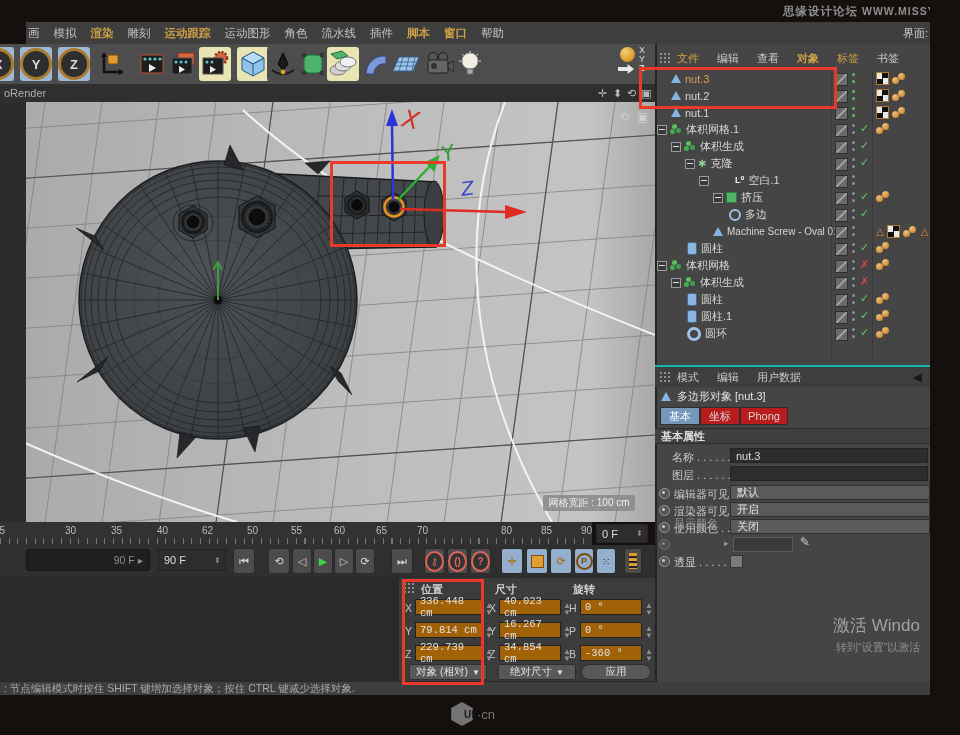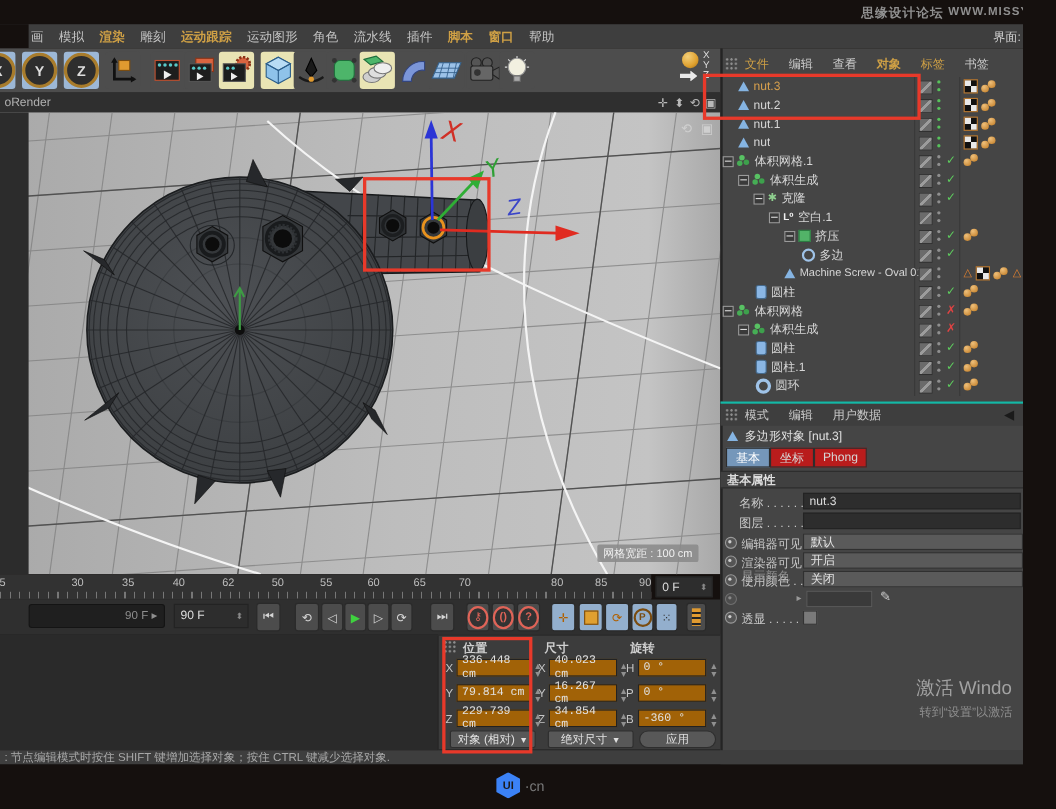--- a/index.html
+++ b/index.html
@@ -578,16 +578,6 @@
           <span class="tg-balls"></span>
         </span>
     </div>
-    <div class="omrow" style="padding-left:16px;">
-      <span class="oi oi-tri"></span>
-      <span class="nm">nut</span>
-      <span class="slashbox"></span>
-        <span class="vdots green"></span>
-      <span class="tags">
-          <span class="tg-checker"></span>
-          <span class="tg-balls"></span>
-        </span>
-    </div>
     <div class="omrow" style="padding-left:2px;">
       <span class="mbox"></span>
       <span class="oi oi-vol"></span>

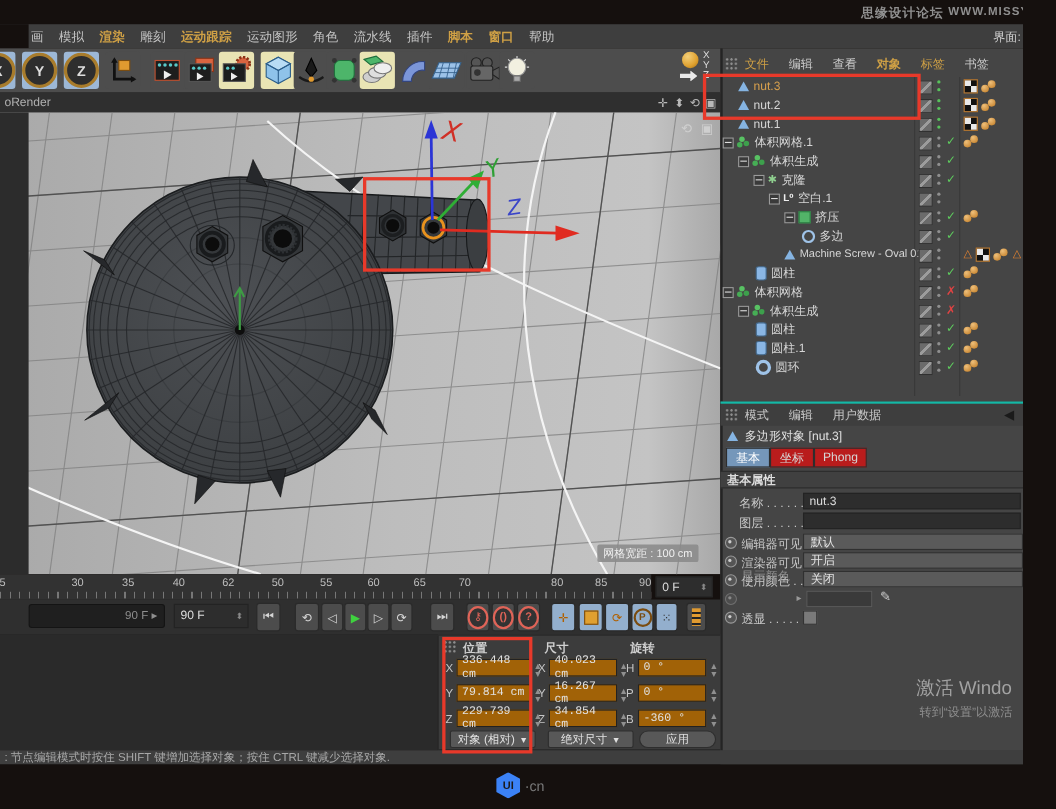--- a/index.html
+++ b/index.html
@@ -41,7 +41,7 @@
   .oi-vol::before{content:"";position:absolute;left:2px;top:0;width:5px;height:5px;border-radius:50%;
         background:#58c263;box-shadow:4px 4px 0 #3da04c,-2px 5px 0 #46ad55;}
   .oi-cloner{color:#8fcf8f;font-size:10px;line-height:10px;}
-  .oi-null{color:#eee;font-size:9px;font-weight:bold;line-height:9px;}
+  .oi-null{color:#eee;font-size:9px;font-weight:bold;line-height:9px;margin-left:23px;}
   .oi-cube{width:9px;height:9px;background:#52b368;border:1px solid #2c7c42;}
   .oi-circ{width:8px;height:8px;border:2px solid #9fc3e8;border-radius:50%;}
   .oi-cyl{width:8px;height:11px;background:#8ab6e4;border-radius:3px/2px;border:1px solid #44698c;}

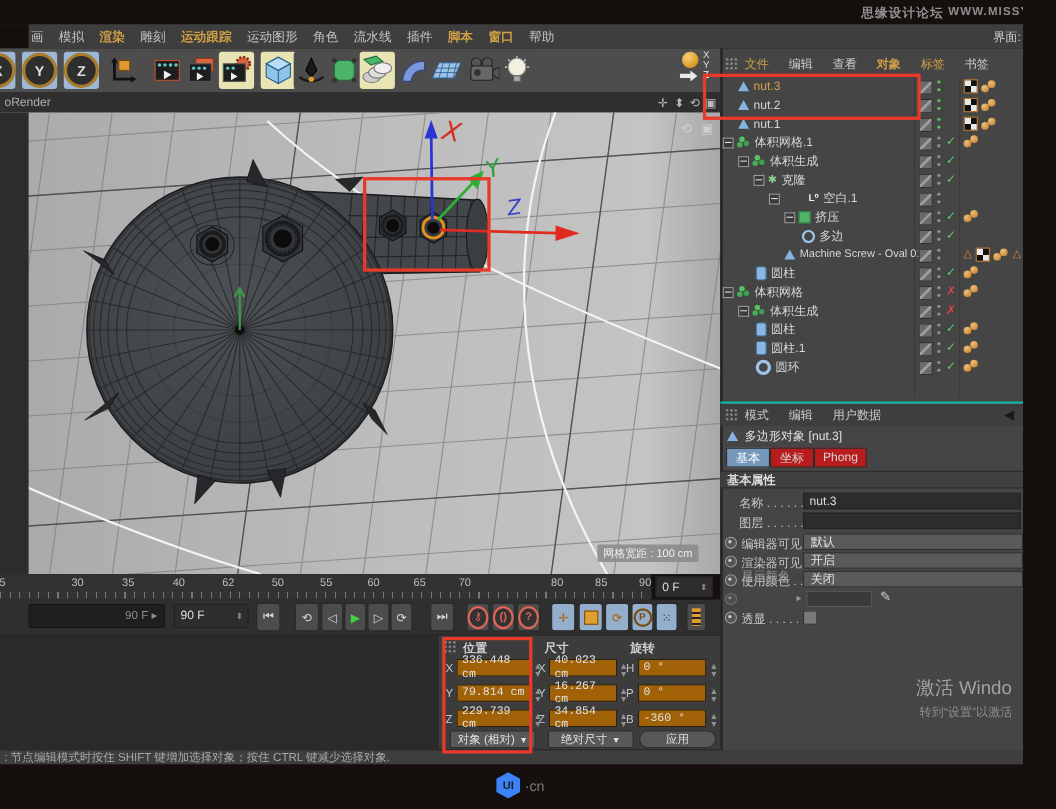--- a/index.html
+++ b/index.html
@@ -101,7 +101,7 @@
   #statusbar{left:0;top:682px;width:930px;height:13px;background:#3e3e3e;color:#a8a8a8;
              font-size:10.5px;display:flex;align-items:center;padding-left:4px;box-sizing:border-box;}
   .wm{color:#8f8f8f;font-weight:bold;letter-spacing:1px;font-size:11.5px;}
-  #hexlogo{width:24px;height:24px;background:#3b82f6;display:flex;align-items:center;justify-content:center;
+  #hexlogo{width:24px;height:24px;background:#737373;display:flex;align-items:center;justify-content:flex-end;
            clip-path:polygon(50% 0,95% 25%,95% 75%,50% 100%,5% 75%,5% 25%);color:#1a1a1a;font-weight:bold;font-size:10px;}
   .vctl{position:absolute;top:87px;font-size:11px;color:#b8b8b8;}
 </style>

